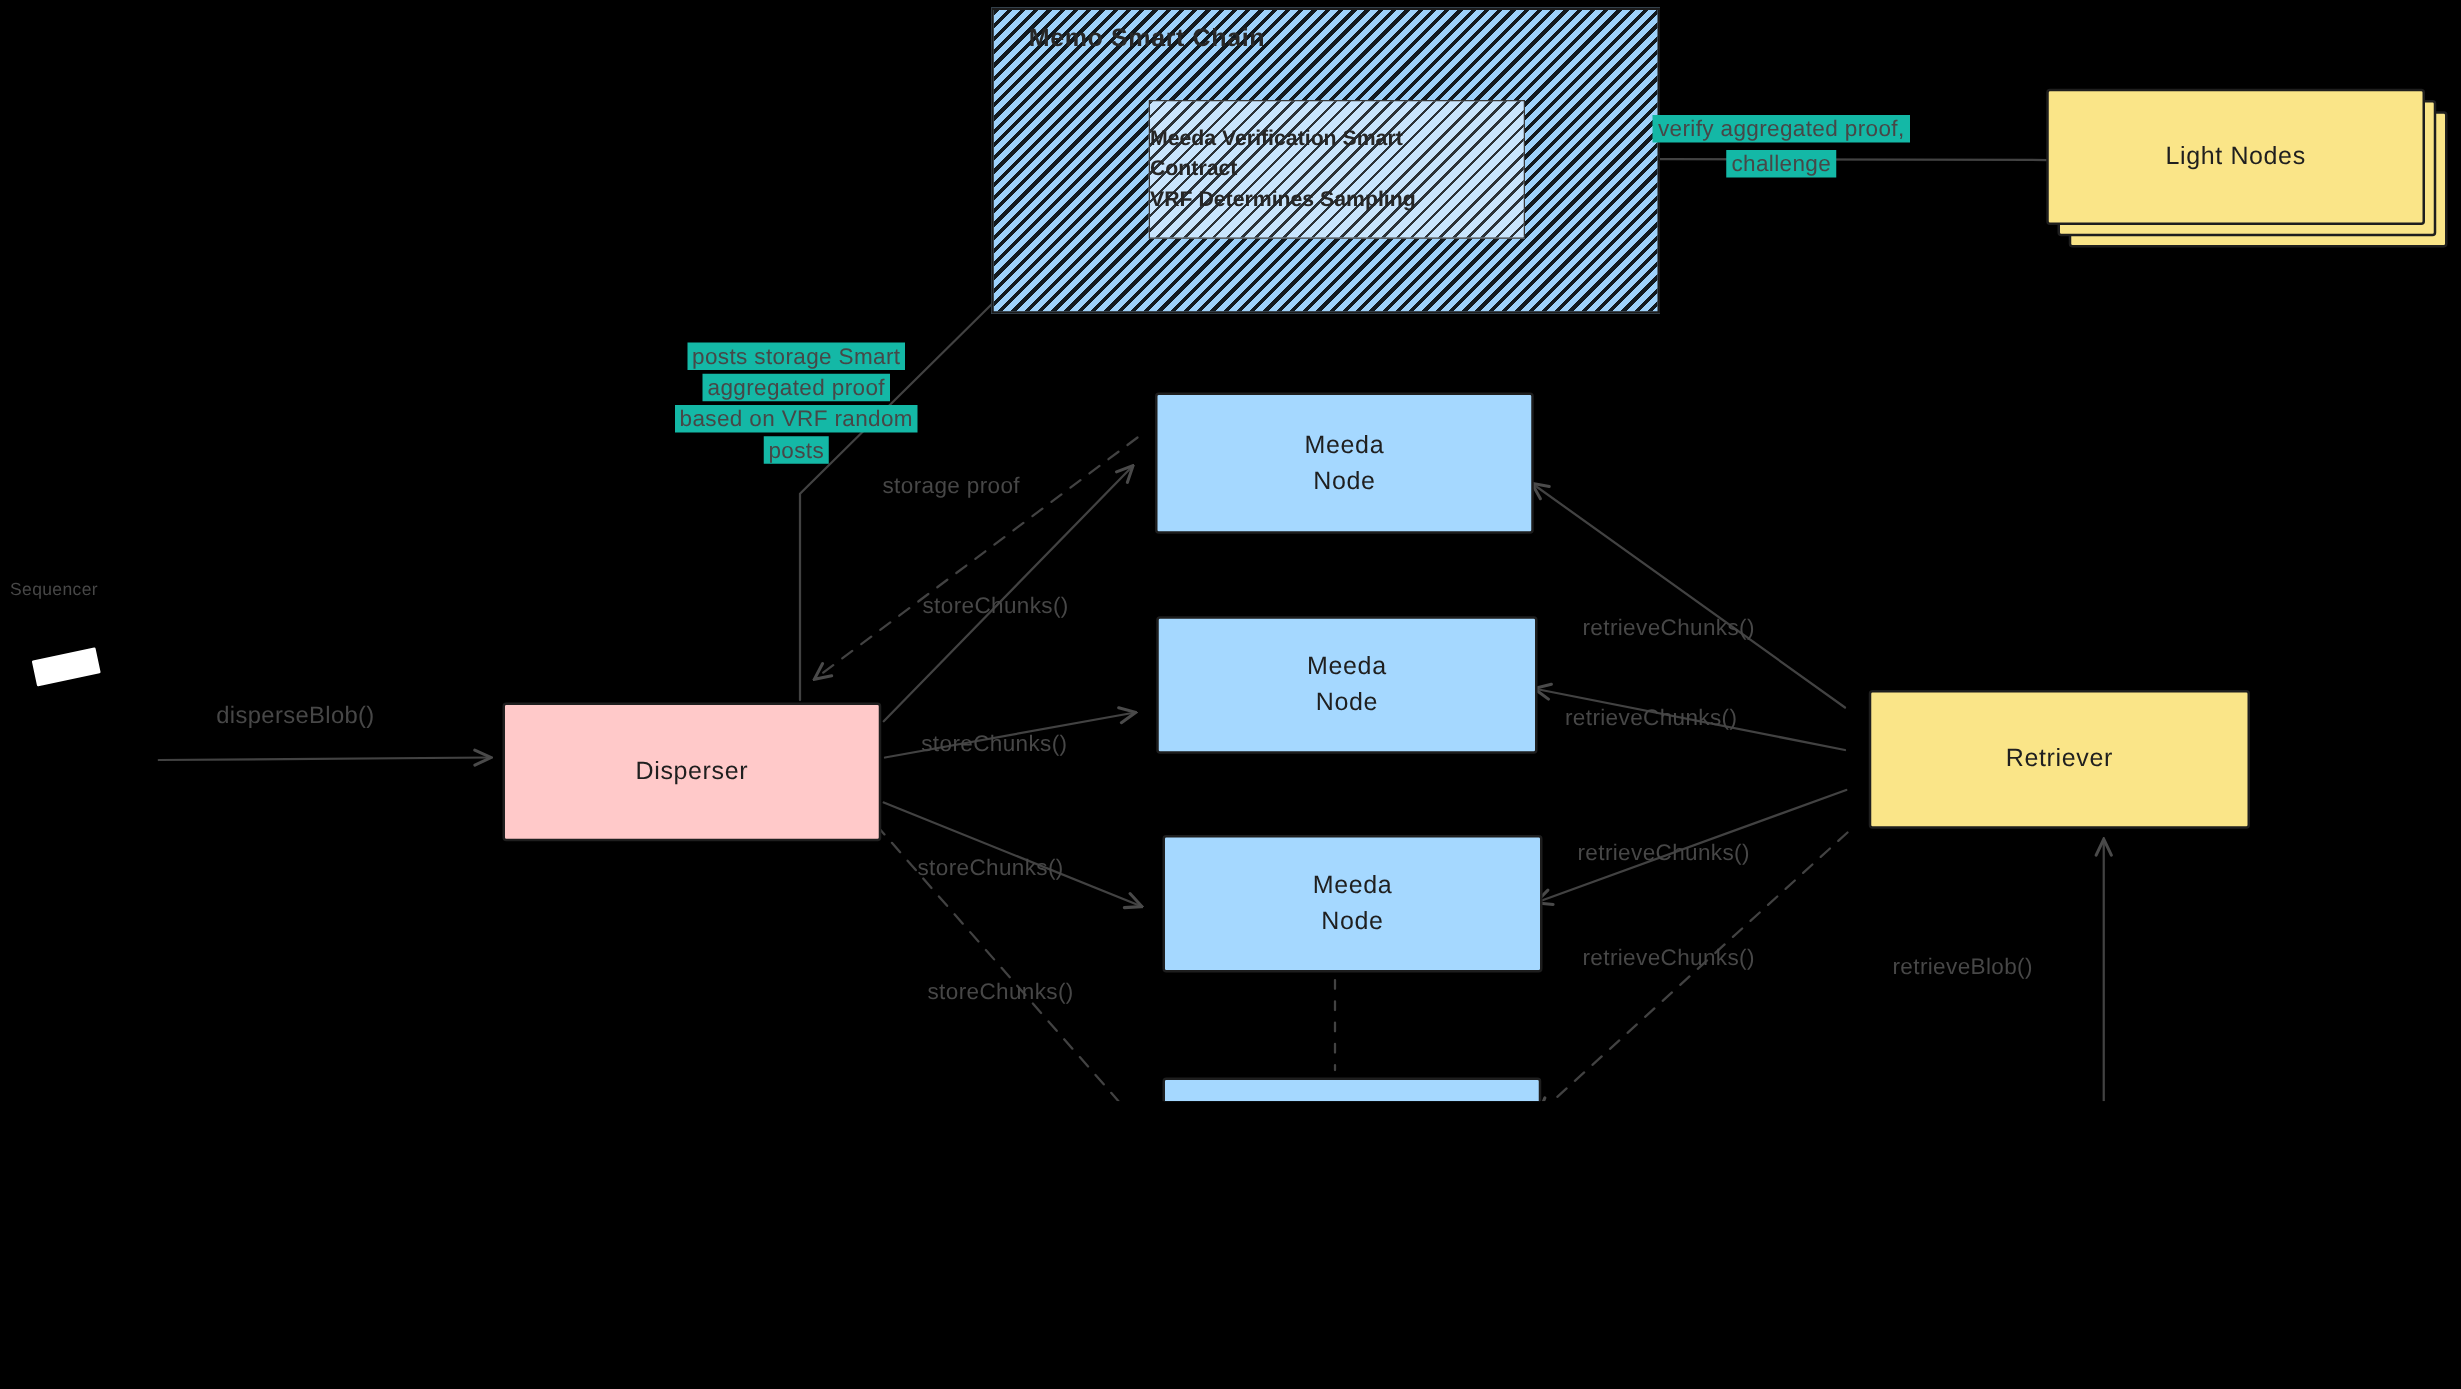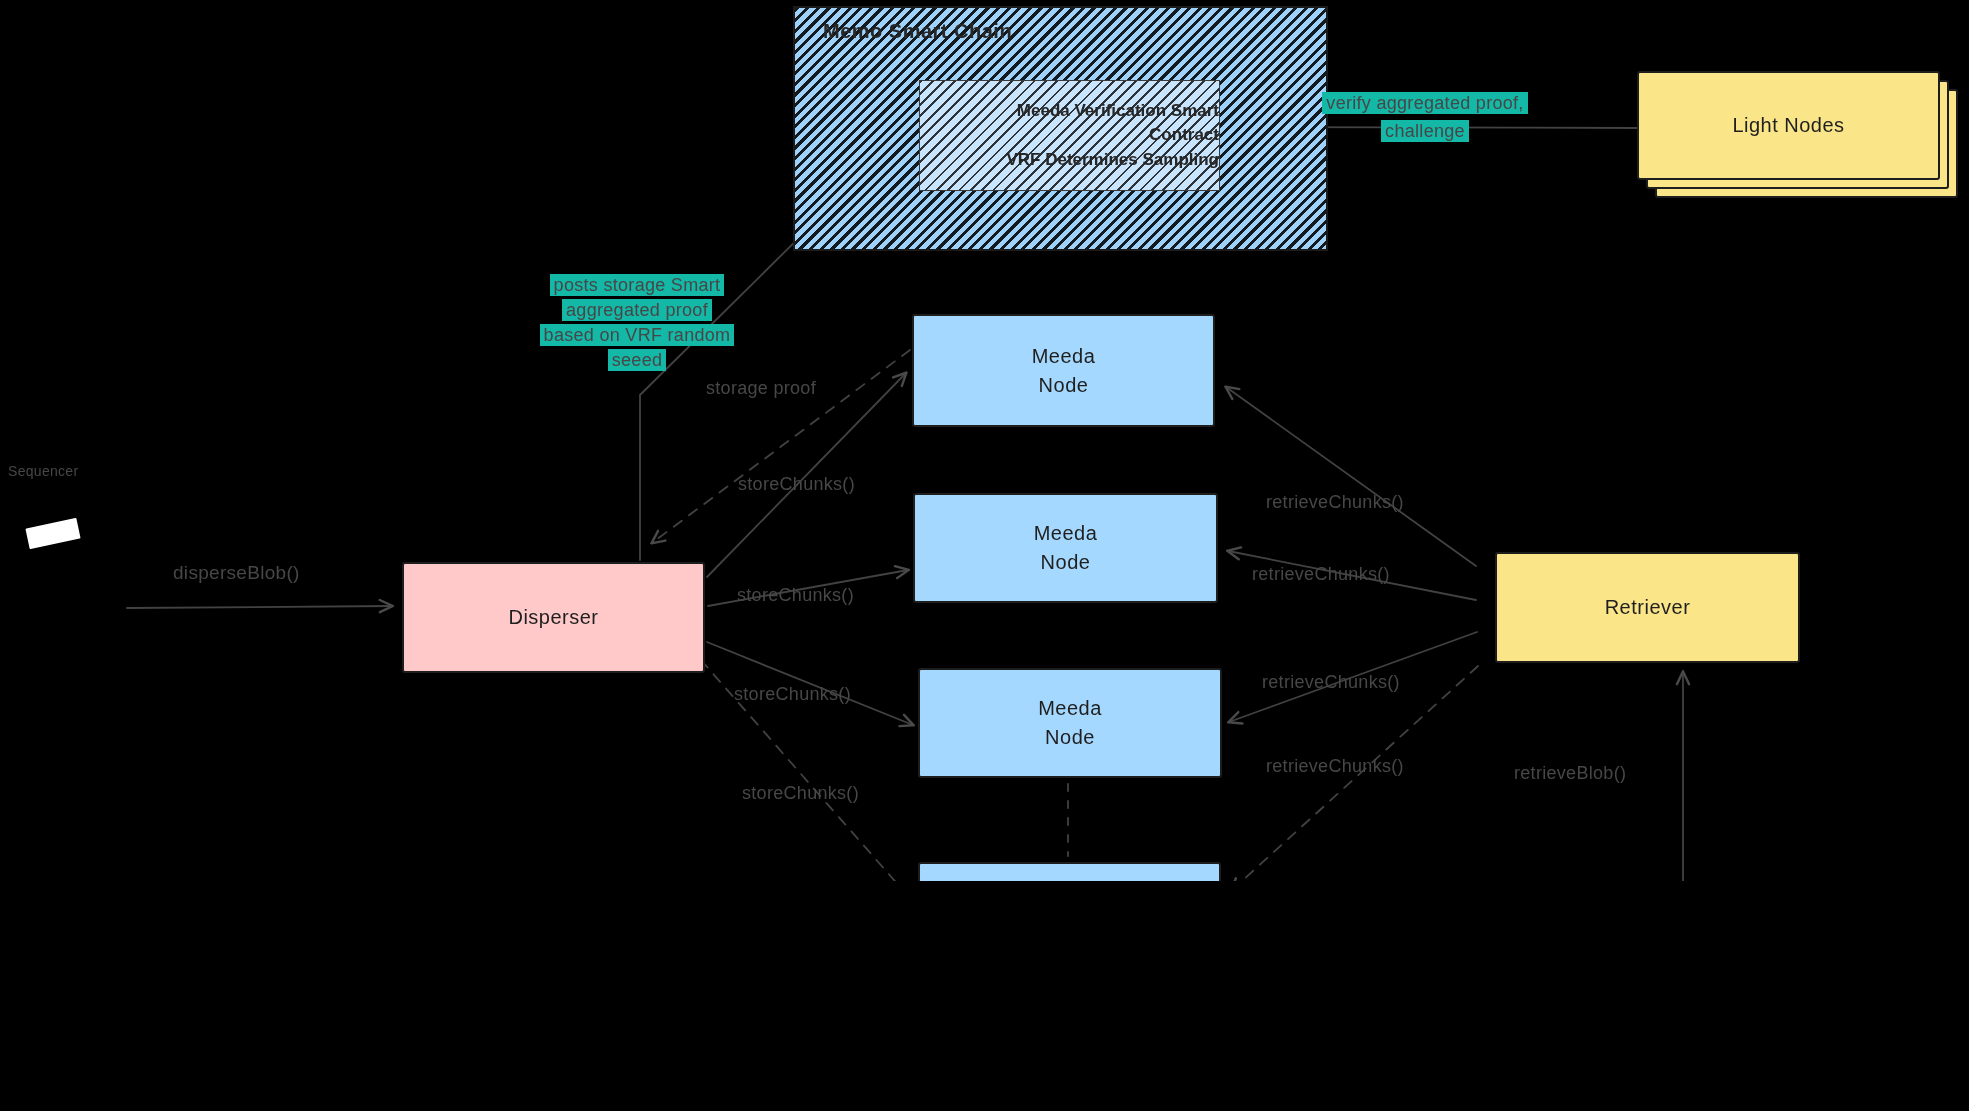--- a/index.html
+++ b/index.html
@@ -46,7 +46,7 @@
       #c9e5fd;
     border:1.5px solid #3a3a3a;
     box-sizing:border-box;
-    display:flex;flex-direction:column;align-items:flex-end;justify-content:center;
+    display:flex;flex-direction:column;align-items:flex-start;justify-content:center;
     color:#262626;font-size:17px;font-weight:600;line-height:1.5;text-align:center;
   }
   

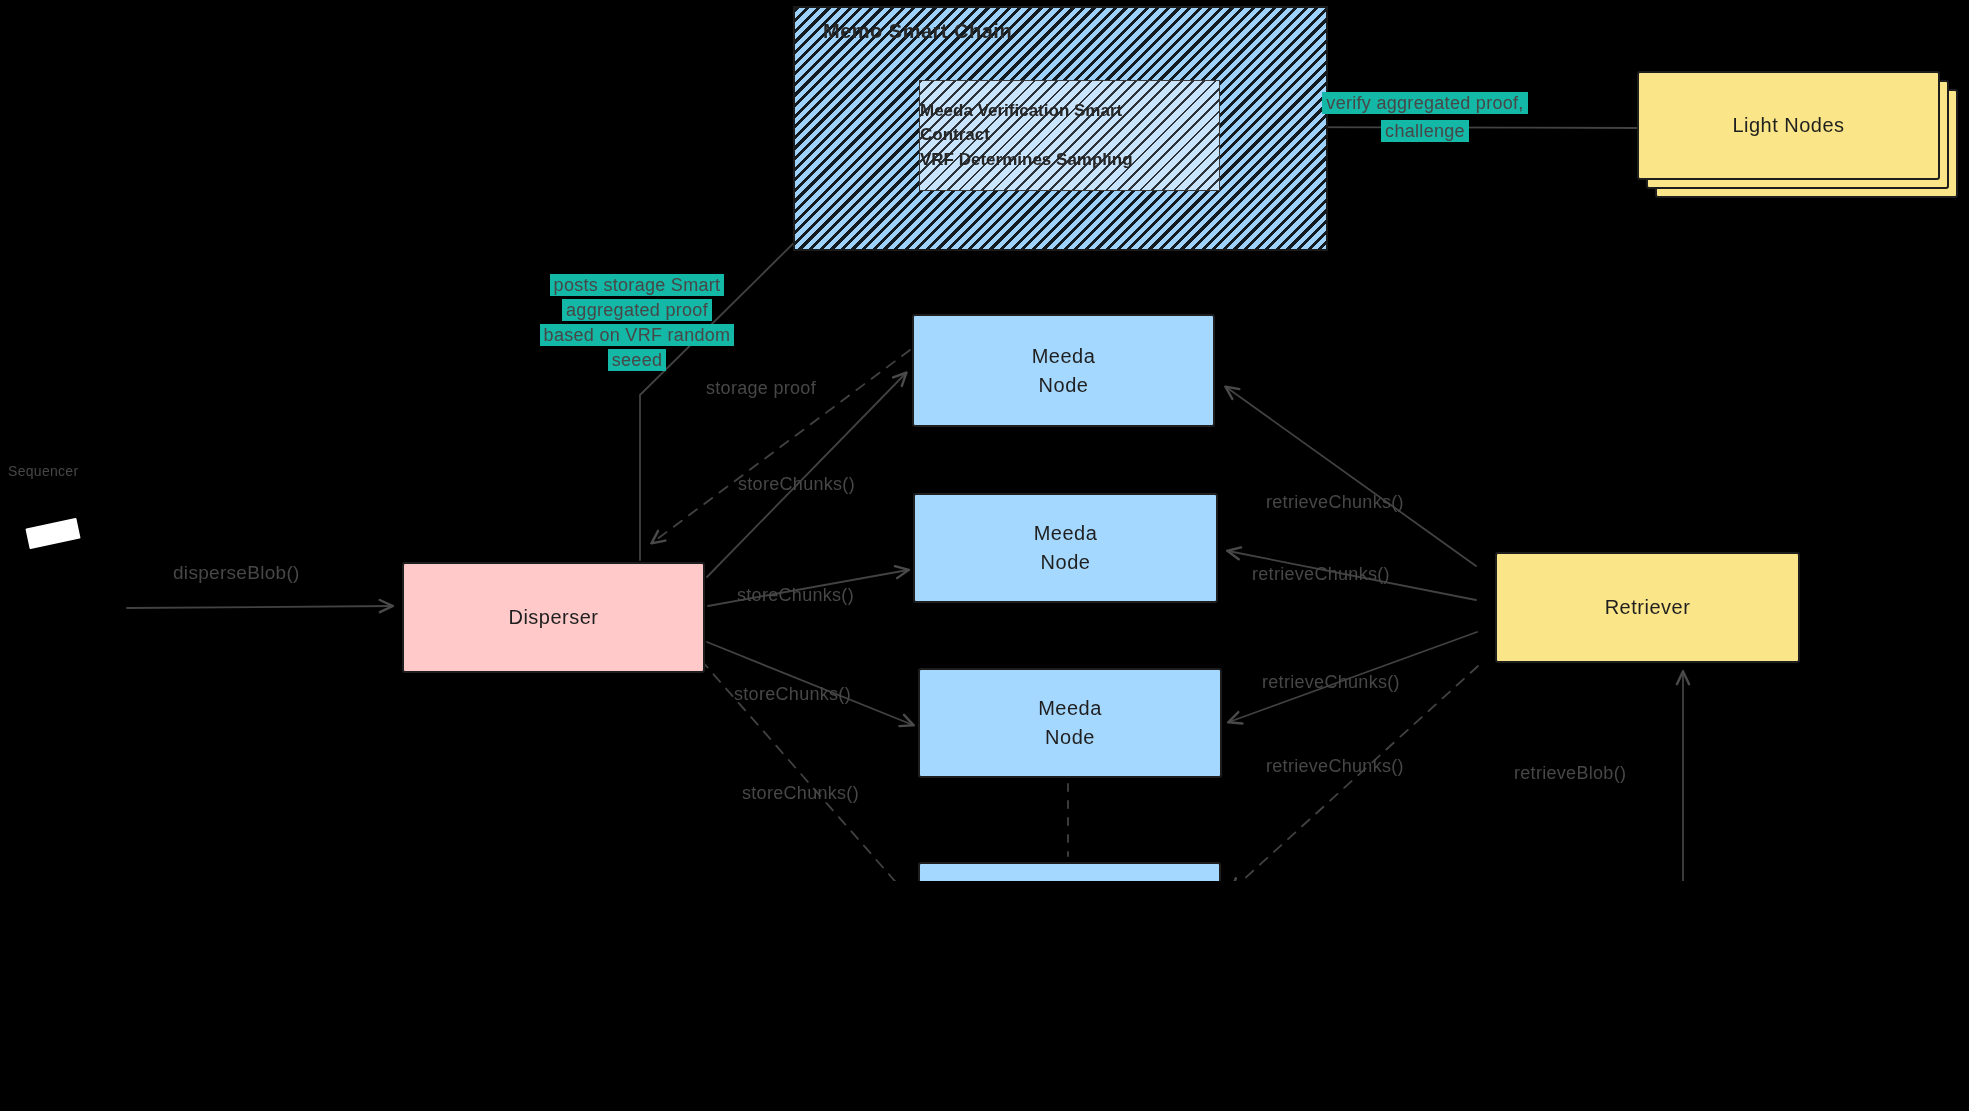--- a/index.html
+++ b/index.html
@@ -152,7 +152,7 @@
     <span class="node-label-line masked" style="display:inline;">posts storage Smart</span><br>
     <span class="masked">aggregated proof</span><br>
     <span class="masked">based on VRF random</span><br>
-    <span class="masked">seeed</span>
+    <span class="masked">posts</span>
   </div>
 
   <div class="lbl" style="left:706px;top:378px;">storage proof</div>

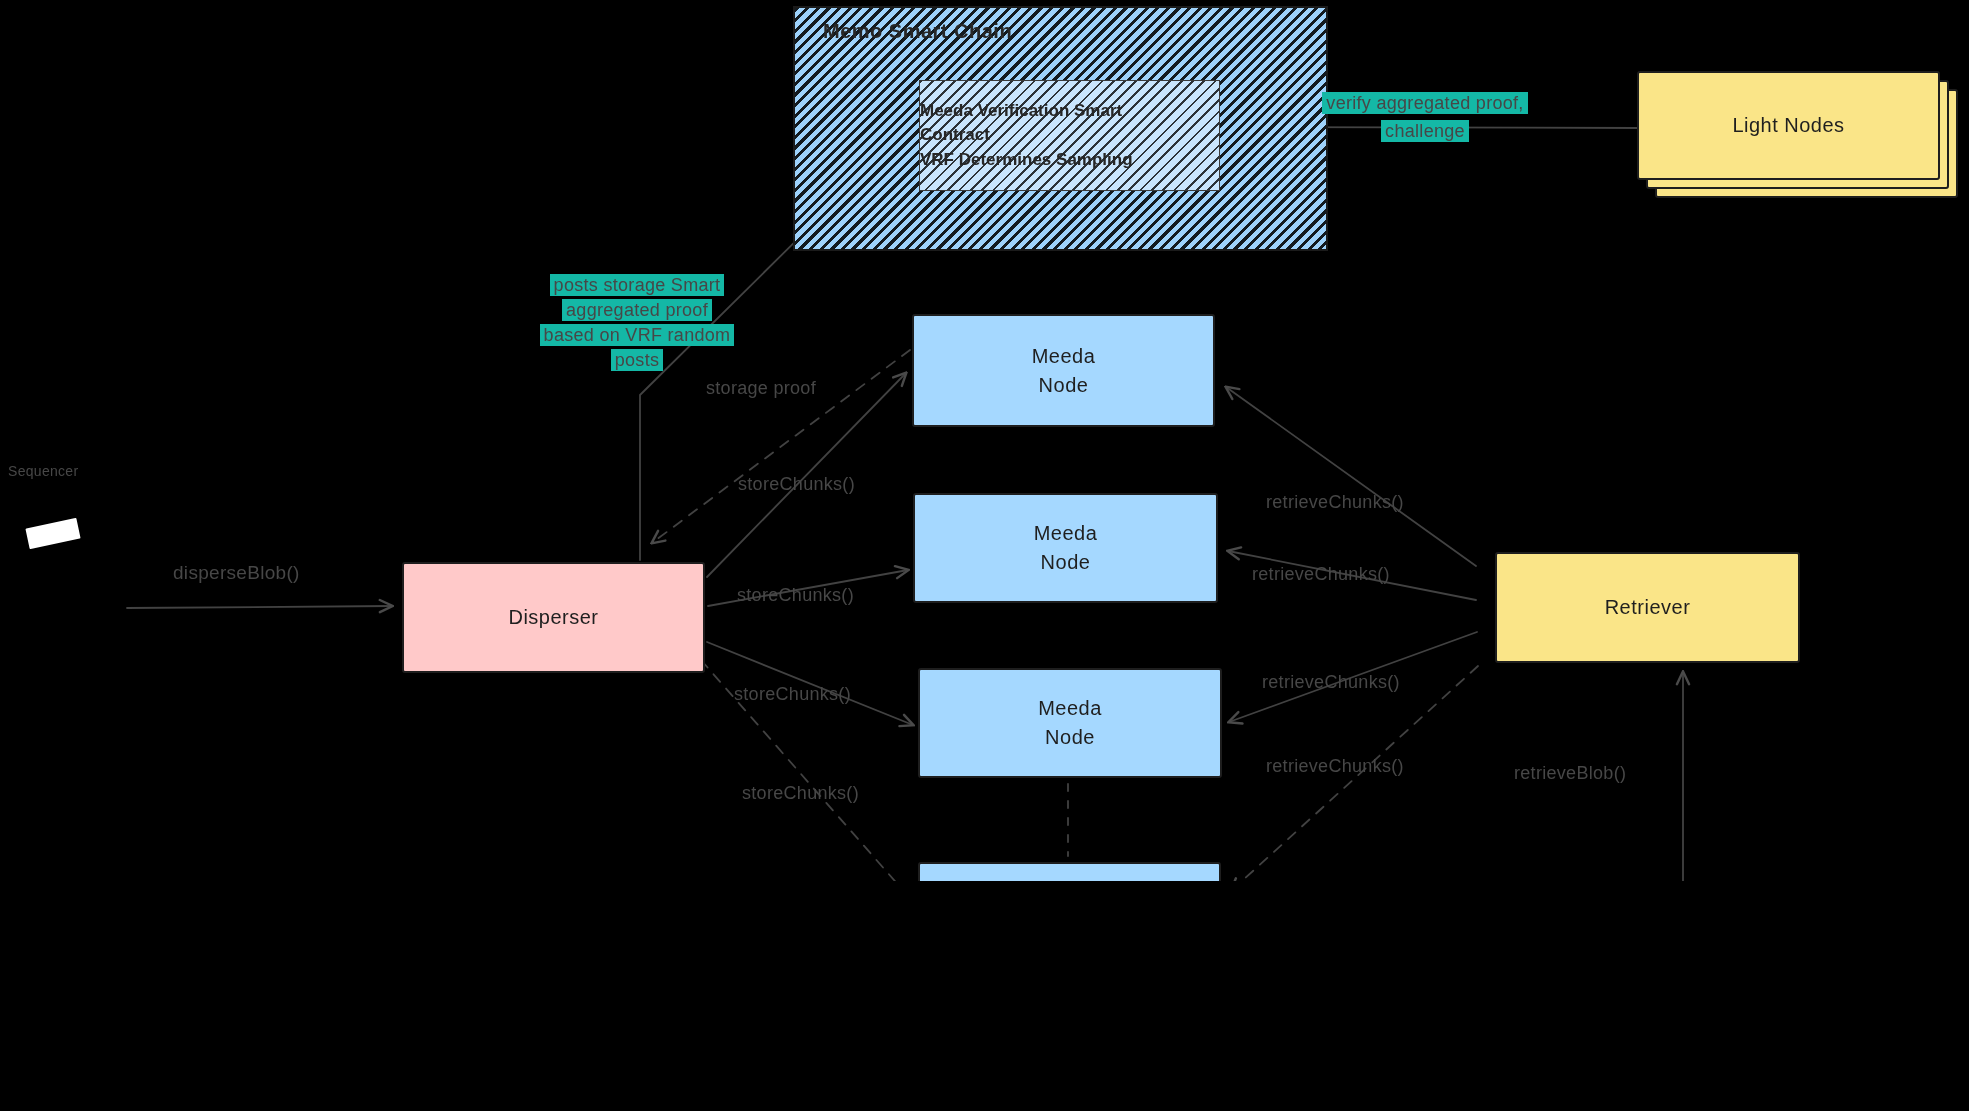--- a/index.html
+++ b/index.html
@@ -22,7 +22,7 @@
     box-sizing:border-box;
     letter-spacing:.5px;
   }
-  .blue{background:#a5d8ff;}
+  .blue{background:#a5d8ff;margin-left:12px;}
   .pink{background:#ffc9c9;}
   .yellow{background:#fae588;}
   .stack-layer{position:absolute;background:#fae588;border:2px solid #1e1e1e;border-radius:3px;box-sizing:border-box;}

